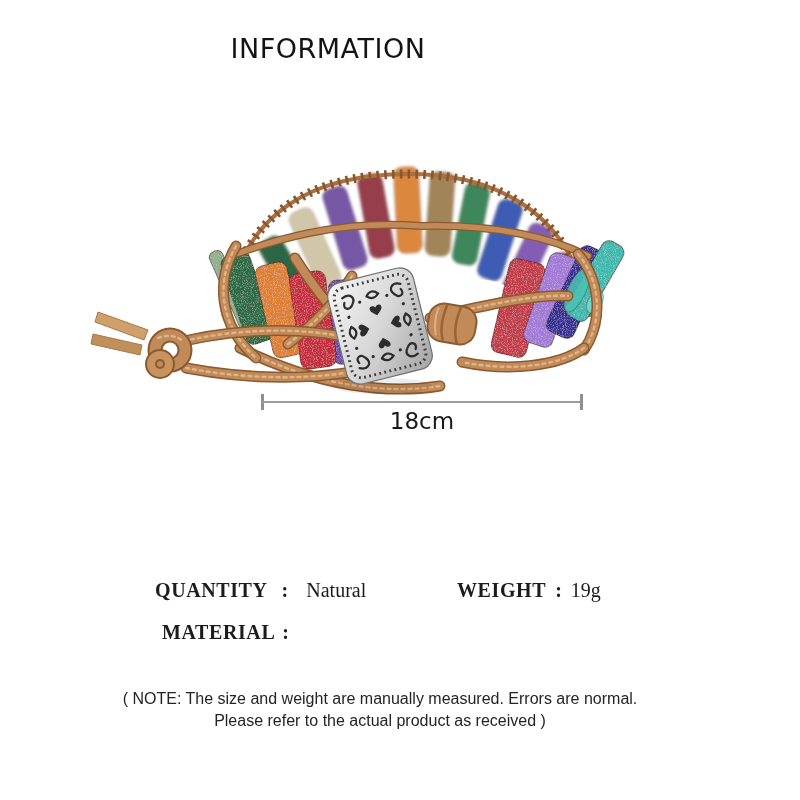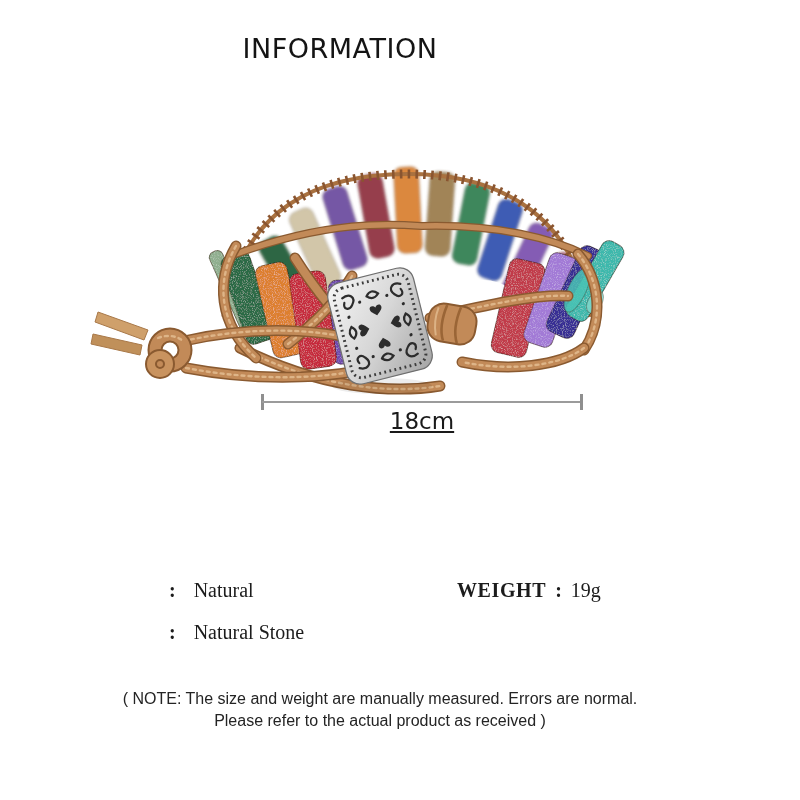--- a/index.html
+++ b/index.html
@@ -9,7 +9,7 @@
   }
   .abs{position:absolute;}
   #page-title{
-    top:30px;left:16px;width:648px;text-align:center;
+    top:30px;left:4px;width:648px;text-align:center;
     font-family:"DejaVu Sans", sans-serif;
     font-size:27px;font-weight:500;letter-spacing:.5px;color:#141414;
     line-height:38px;

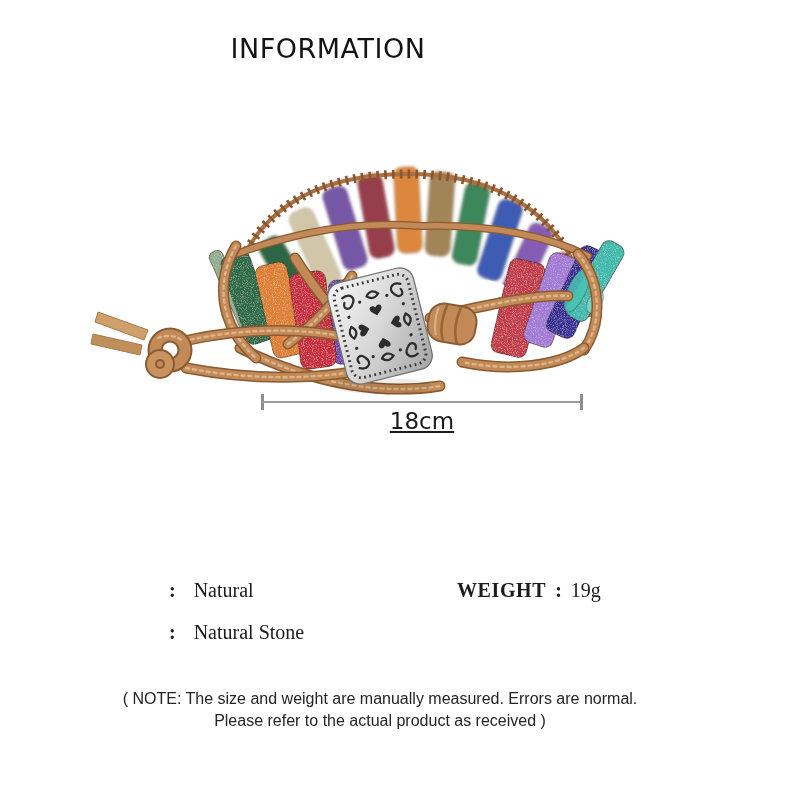--- a/index.html
+++ b/index.html
@@ -22,7 +22,7 @@
   #dim-cap-right{left:580px;}
   #dim-label{
     left:262px;top:407px;width:320px;text-align:center;
-    font-family:"DejaVu Sans", sans-serif;font-size:23px;color:#1a1a1a;line-height:28px;text-decoration:underline;
+    font-family:"DejaVu Sans", sans-serif;font-size:23px;color:#1a1a1a;line-height:28px;
   }
   
   .spec{

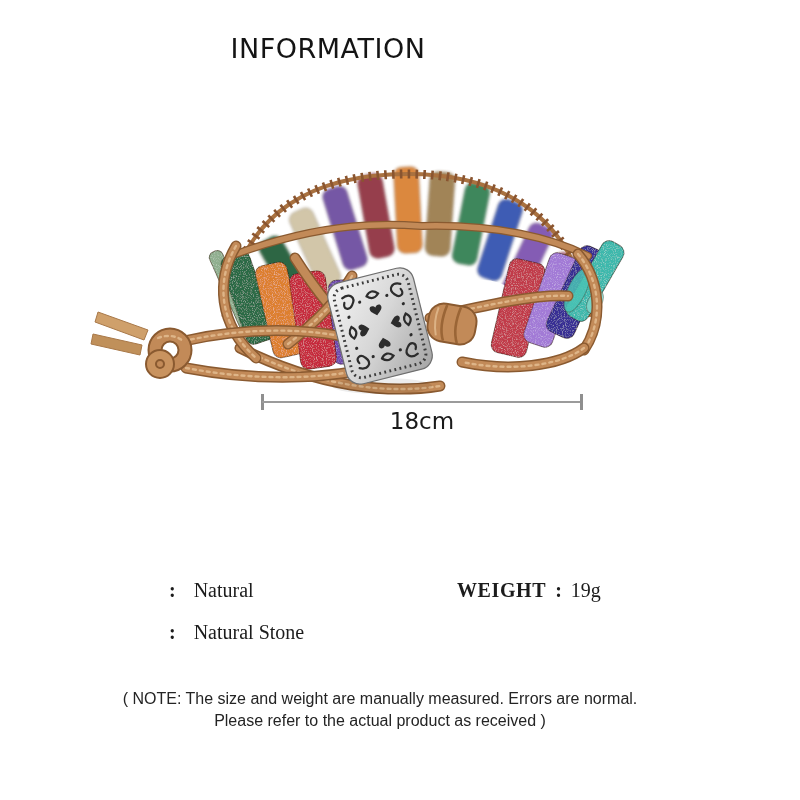--- a/index.html
+++ b/index.html
@@ -210,6 +210,7 @@
 <div id="dim-label" class="abs">18cm</div>
 
 <div id="spec-quantity" class="abs spec">
+  <span class="spec-label">QUANTITY</span>
   <span class="spec-colon">:</span>
   <span class="spec-value">Natural</span>
 </div>

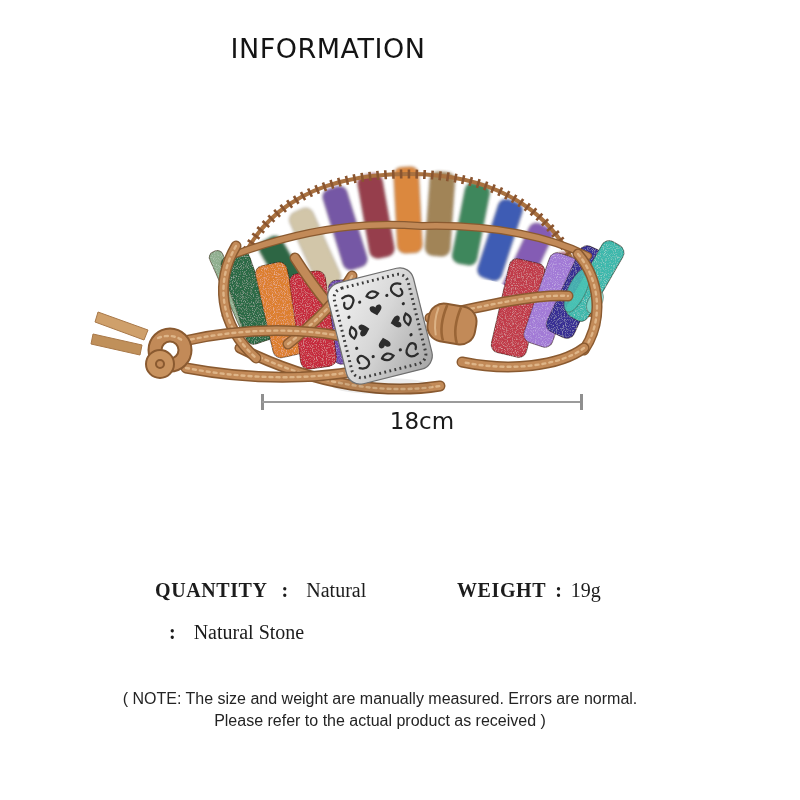--- a/index.html
+++ b/index.html
@@ -220,6 +220,7 @@
   <span class="spec-value">19g</span>
 </div>
 <div id="spec-material" class="abs spec">
+  <span class="spec-label">MATERIAL</span>
   <span class="spec-colon">:</span>
   <span class="spec-value">Natural Stone</span>
 </div>

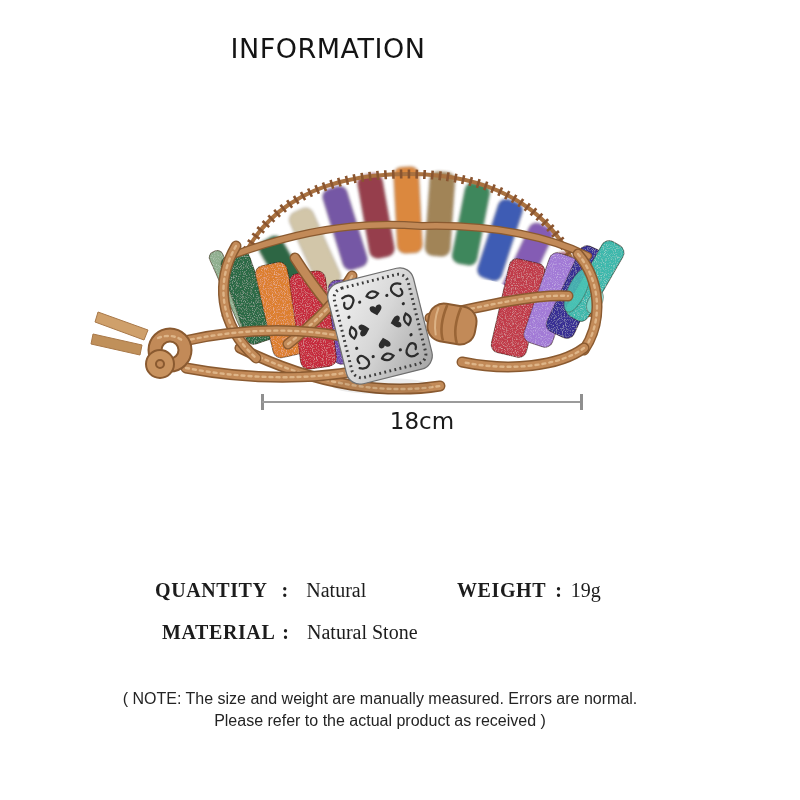--- a/index.html
+++ b/index.html
@@ -222,7 +222,6 @@
 <div id="spec-material" class="abs spec">
   <span class="spec-label">MATERIAL</span>
   <span class="spec-colon">:</span>
-  <span class="spec-value">Natural Stone</span>
 </div>
 
 <div id="note-line1" class="abs note-line">( NOTE: The size and weight are manually measured. Errors are normal.</div>

